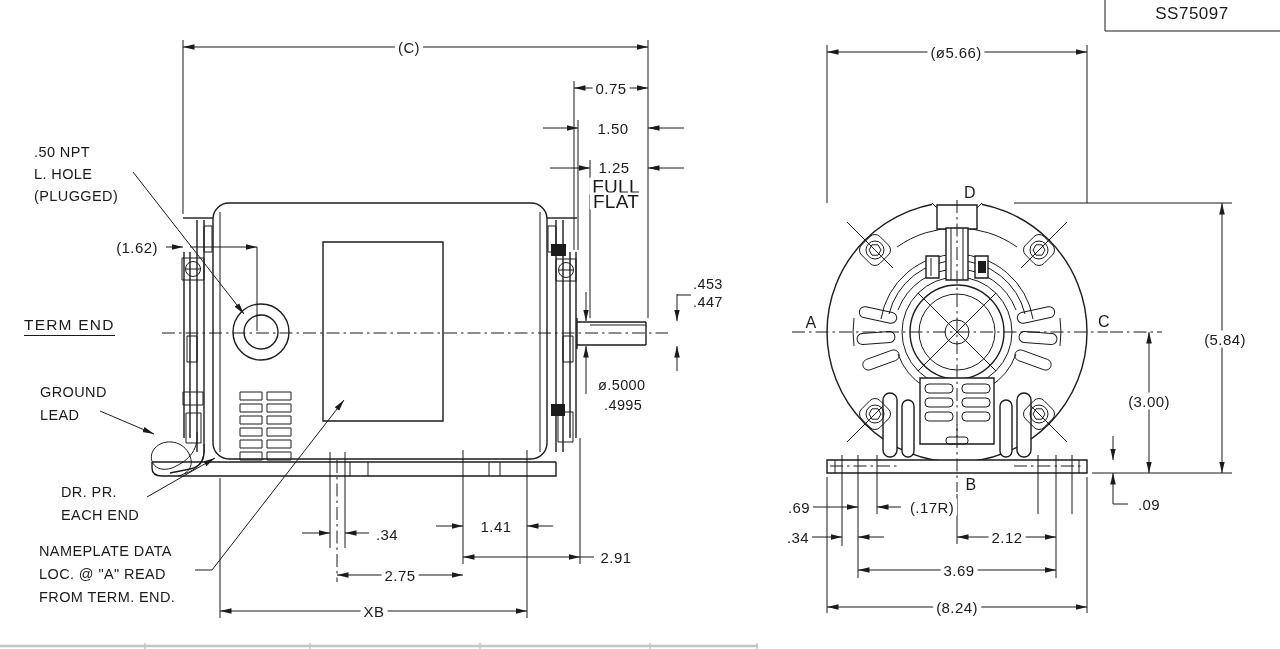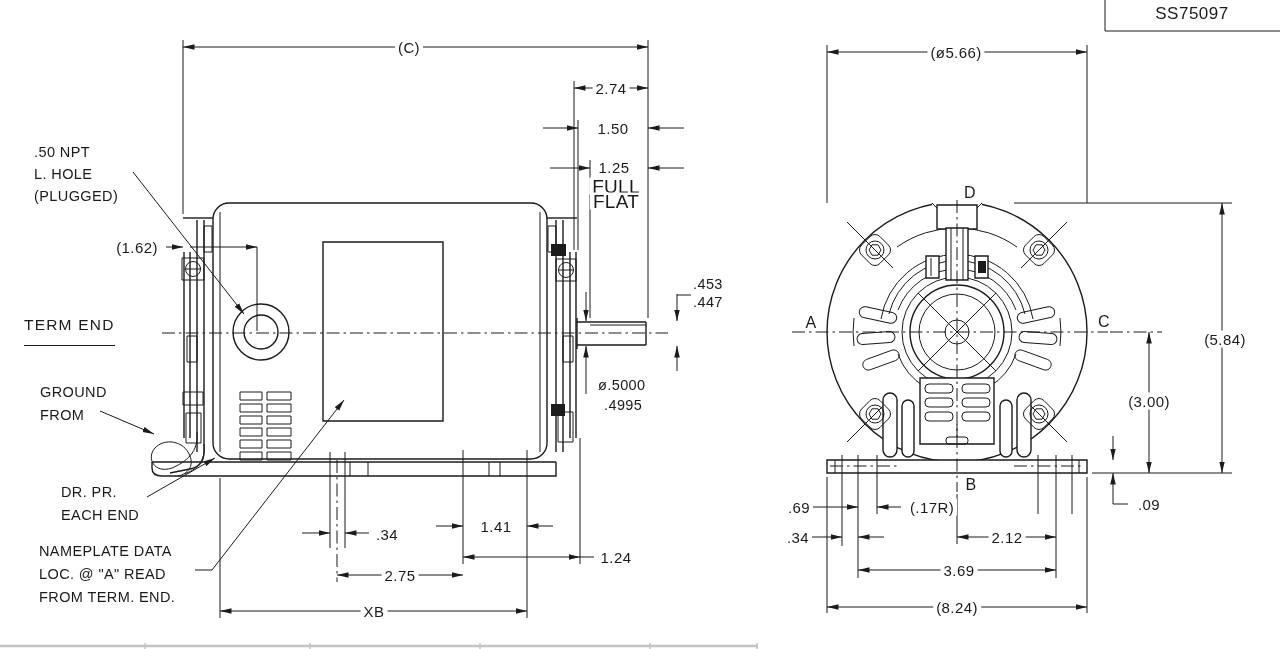--- a/index.html
+++ b/index.html
@@ -316,7 +316,7 @@
   <div class="dwgno" style="left:1192px;top:14px;">SS75097</div>
 
   <div class="lbl" style="left:409px;top:47px;">(C)</div>
-  <div class="lbl" style="left:611px;top:88px;">2.74</div>
+  <div class="lbl" style="left:611px;top:88px;">0.75</div>
   <div class="lbl" style="left:613px;top:128px;">1.50</div>
   <div class="lbl" style="left:614px;top:167px;">1.25</div>
   <div class="lbl sm" style="left:616px;top:186px;">FULL</div>

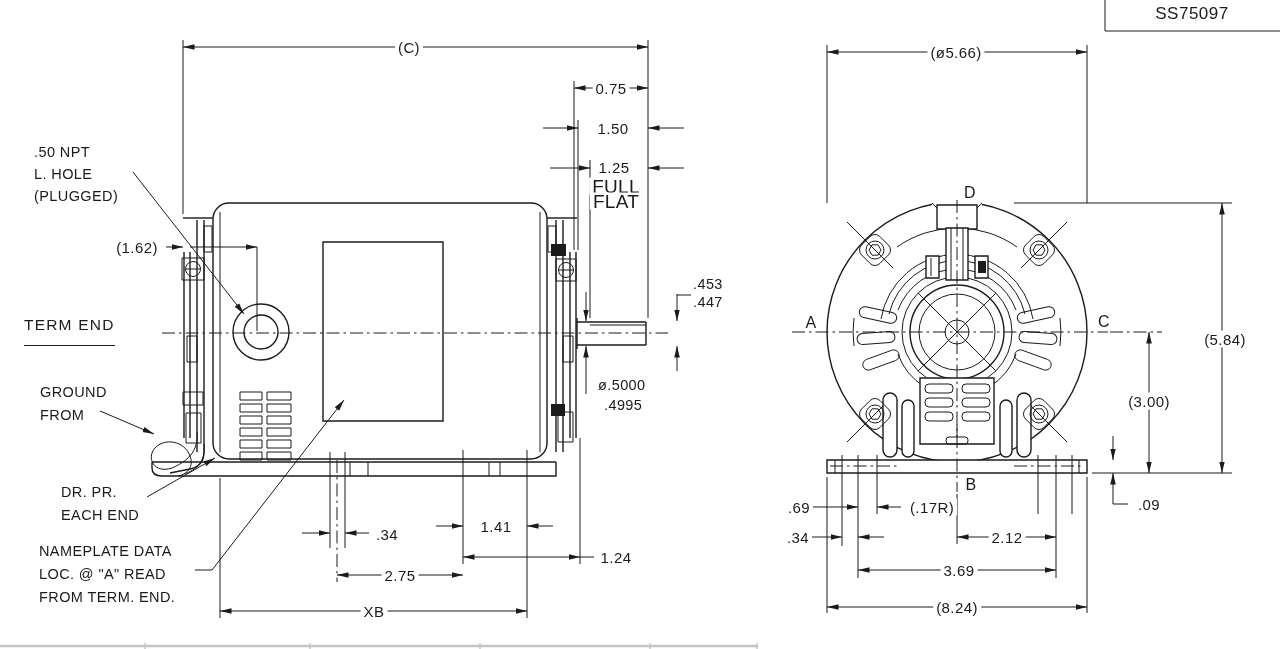--- a/index.html
+++ b/index.html
@@ -23,7 +23,7 @@
   .tight{line-height:18px;}
   .mid{line-height:20px;}
   .npt{line-height:22px;}
-  .underl{border-bottom:1.6px solid #1b1b1b;padding-bottom:12px;letter-spacing:1.2px;font-size:15.5px;}
+  .underl{border-bottom:1.6px solid #1b1b1b;padding-bottom:2px;letter-spacing:1.2px;font-size:15.5px;}
   .dwgno{position:absolute;transform:translate(-50%,-50%);font-size:17px;letter-spacing:.5px;}
 </style>
 </head>

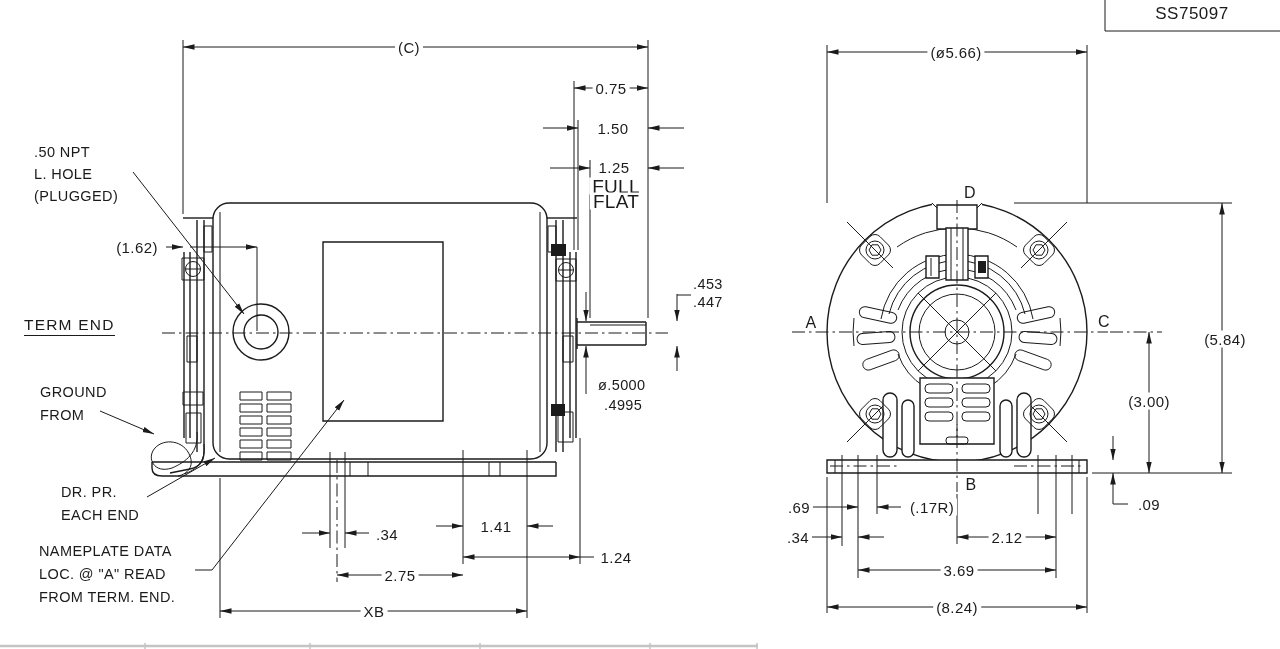--- a/index.html
+++ b/index.html
@@ -347,7 +347,7 @@
   </div>
   <div class="note" style="left:40px;top:381px;">
     <div>GROUND</div>
-    <div>FROM</div>
+    <div>LEAD</div>
   </div>
   <div class="note" style="left:61px;top:481px;">
     <div>DR. PR.</div>

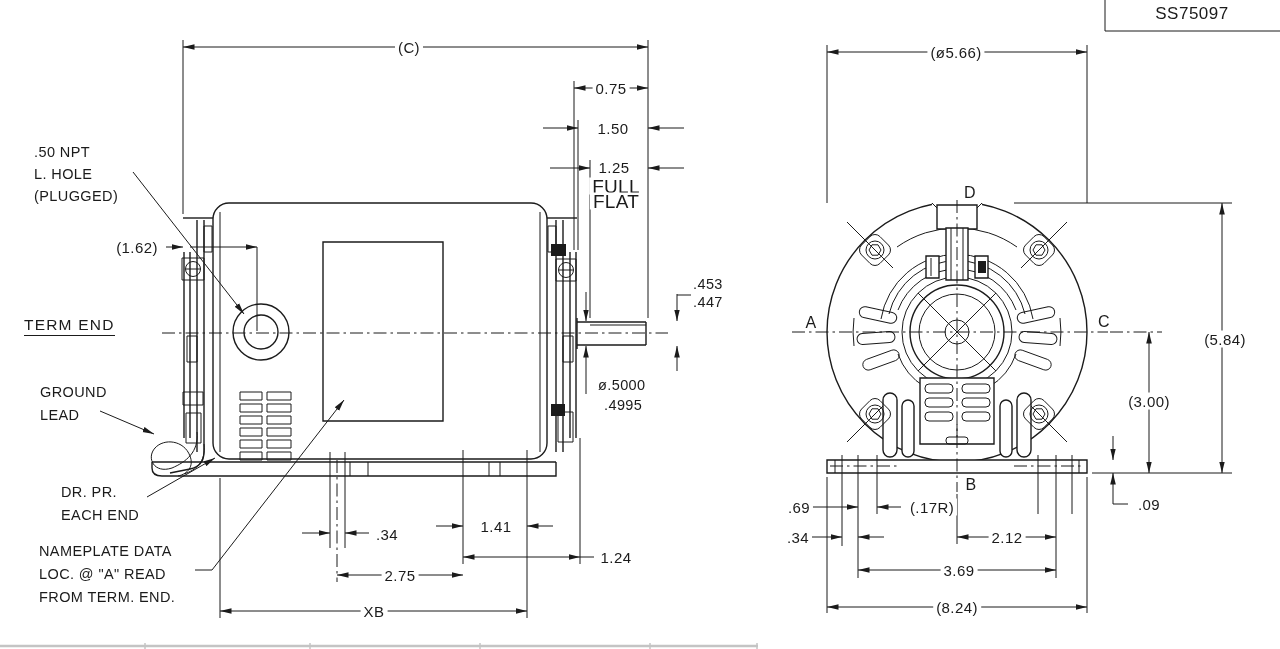--- a/index.html
+++ b/index.html
@@ -324,7 +324,7 @@
   <div class="lbl" style="left:137px;top:247px;">(1.62)</div>
   <div class="lbl" style="left:387px;top:534px;">.34</div>
   <div class="lbl" style="left:496px;top:526px;">1.41</div>
-  <div class="lbl" style="left:616px;top:557px;">1.24</div>
+  <div class="lbl" style="left:616px;top:557px;">2.91</div>
   <div class="lbl" style="left:400px;top:575px;">2.75</div>
   <div class="lbl" style="left:374px;top:611px;">XB</div>
 

